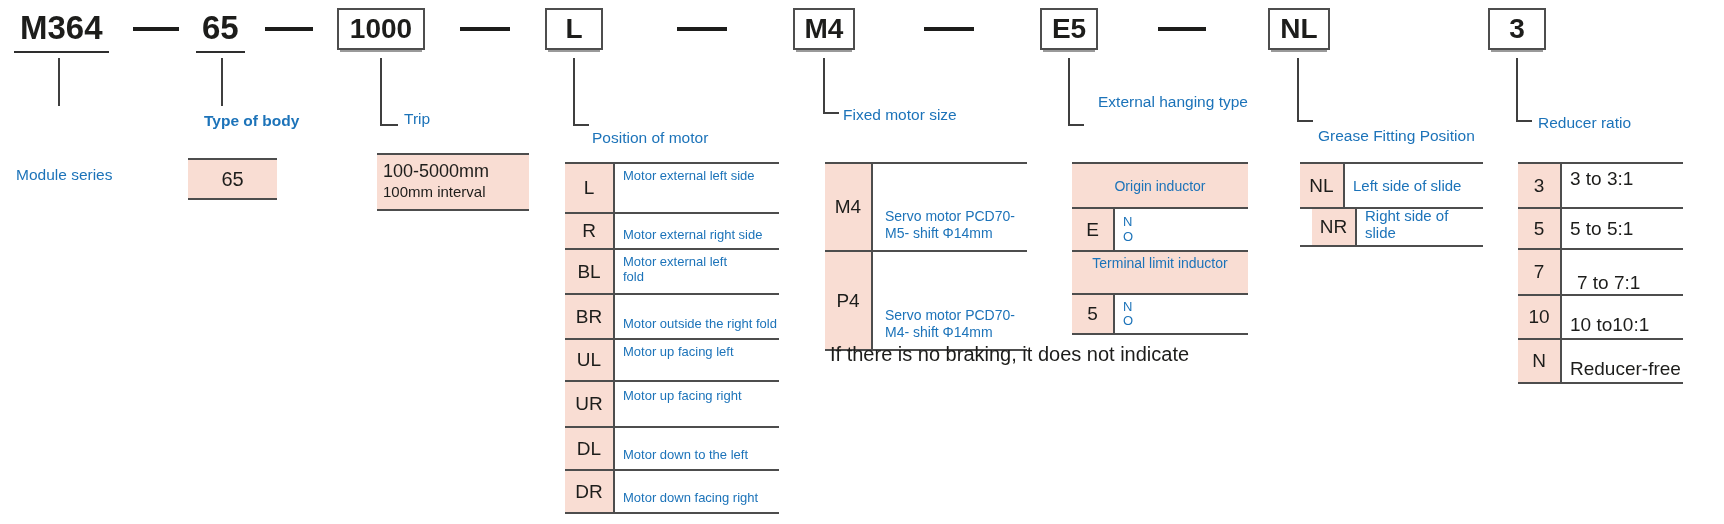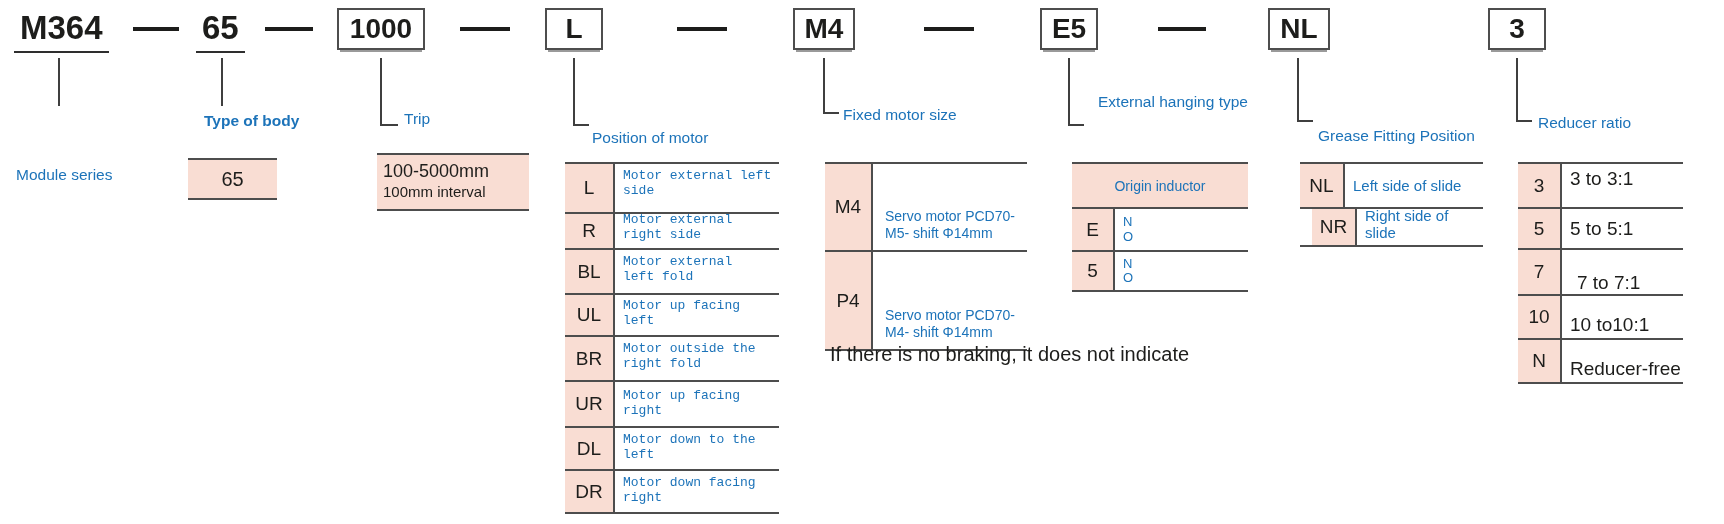--- a/index.html
+++ b/index.html
@@ -34,7 +34,7 @@
   .band { background:#f9ddd3; border-bottom:2px solid #4d4d4d; color:#1c73b9; display:flex; justify-content:center; font-size:14px; }
 
   
-  .pm .dcell { font-size:13px; line-height:1.15;font-family:Liberation Mono, monospace; }
+  .pm .dcell { font-size:13px; line-height:1.15; }
   .pm .trow:nth-child(1) .dcell { align-items:flex-start; padding-top:5px; }
   .pm .trow:nth-child(2) .dcell { align-items:flex-end; padding-bottom:5px; }
   .pm .trow:nth-child(3) .dcell { align-items:flex-start; padding-top:5px; }

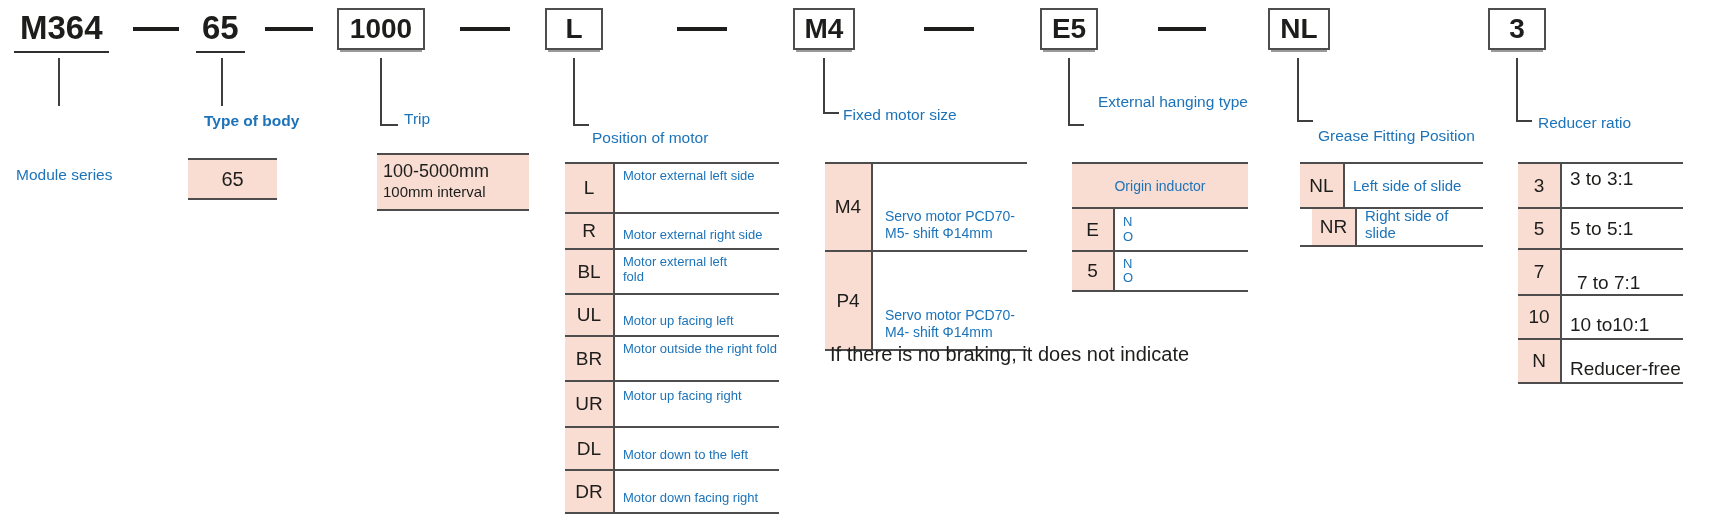--- a/index.html
+++ b/index.html
@@ -179,6 +179,7 @@
         <span>O</span>
       </div>
     </div>
+    <div class="band band2" style="height:43px;">Terminal limit inductor</div>
     <div class="trow" style="height:40px;">
       <div class="ccell" style="width:43px;">5</div>
       <div class="dcell" style="width:133px;">

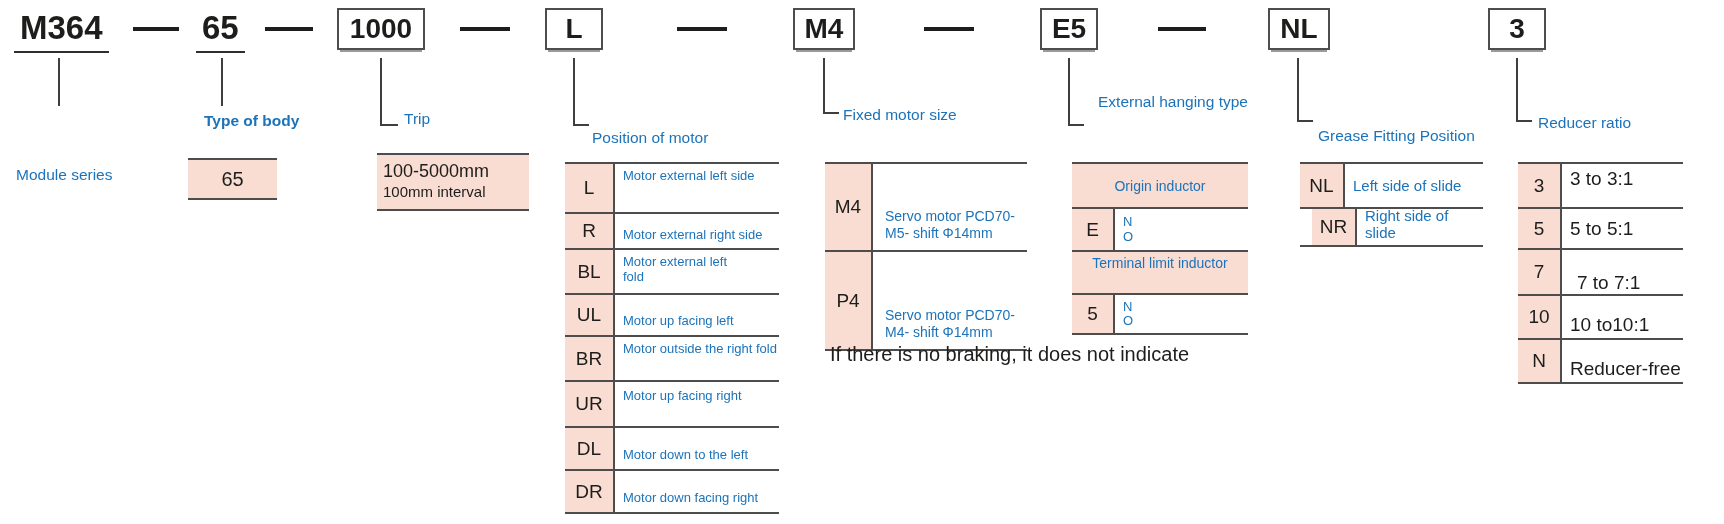--- a/index.html
+++ b/index.html
@@ -130,13 +130,13 @@
       <div class="ccell" style="width:50px;">BL</div>
       <div class="dcell" style="width:164px;max-width:130px;flex-wrap:wrap;">Motor external left fold</div>
     </div>
+    <div class="trow" style="height:45px;">
+      <div class="ccell" style="width:50px;">BR</div>
+      <div class="dcell" style="width:164px;">Motor outside the right fold</div>
+    </div>
     <div class="trow" style="height:42px;">
       <div class="ccell" style="width:50px;">UL</div>
       <div class="dcell" style="width:164px;">Motor up facing left</div>
-    </div>
-    <div class="trow" style="height:45px;">
-      <div class="ccell" style="width:50px;">BR</div>
-      <div class="dcell" style="width:164px;">Motor outside the right fold</div>
     </div>
     <div class="trow" style="height:46px;">
       <div class="ccell" style="width:50px;">UR</div>

